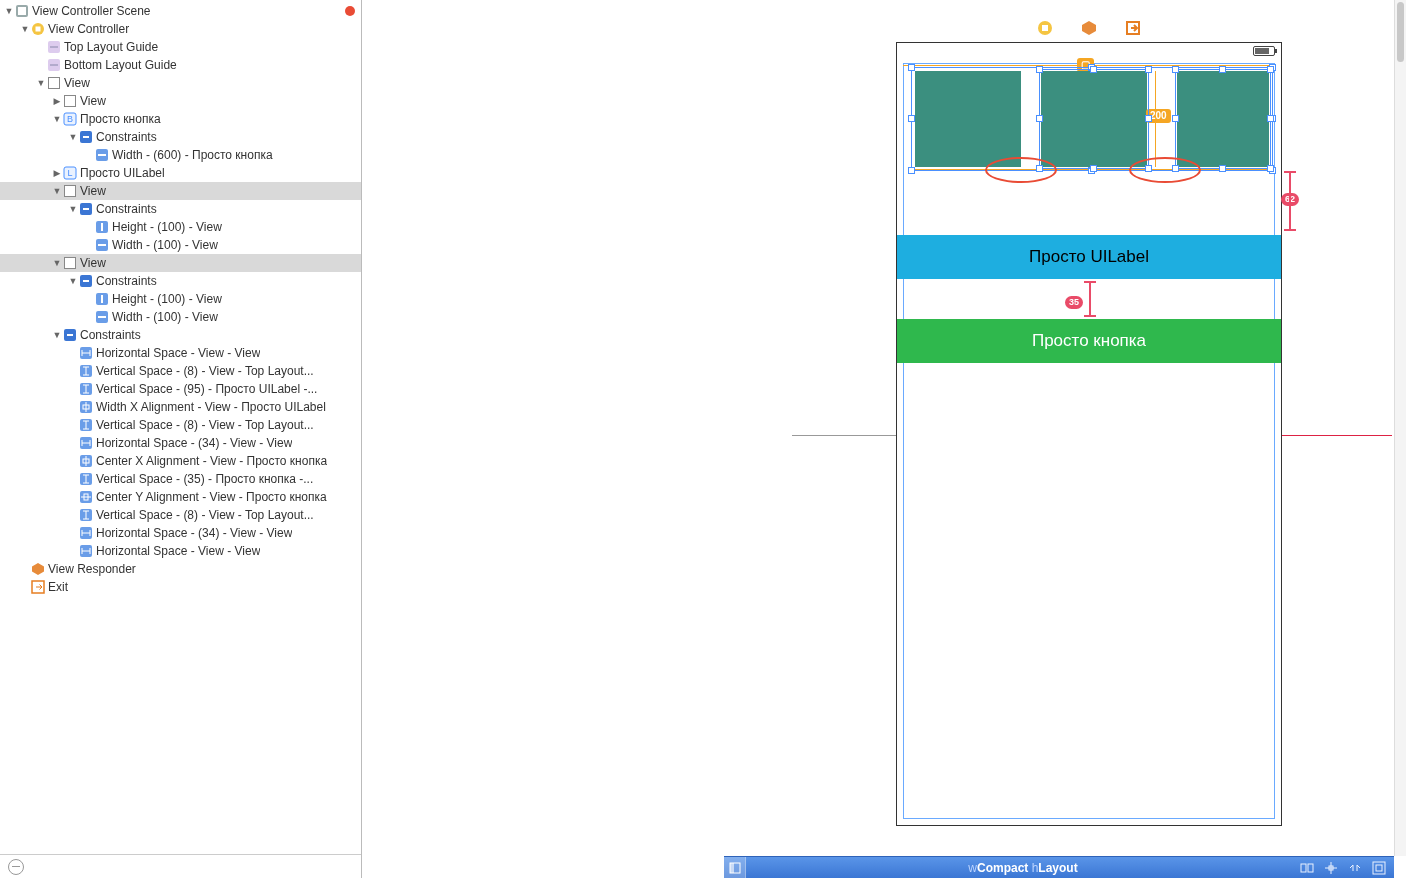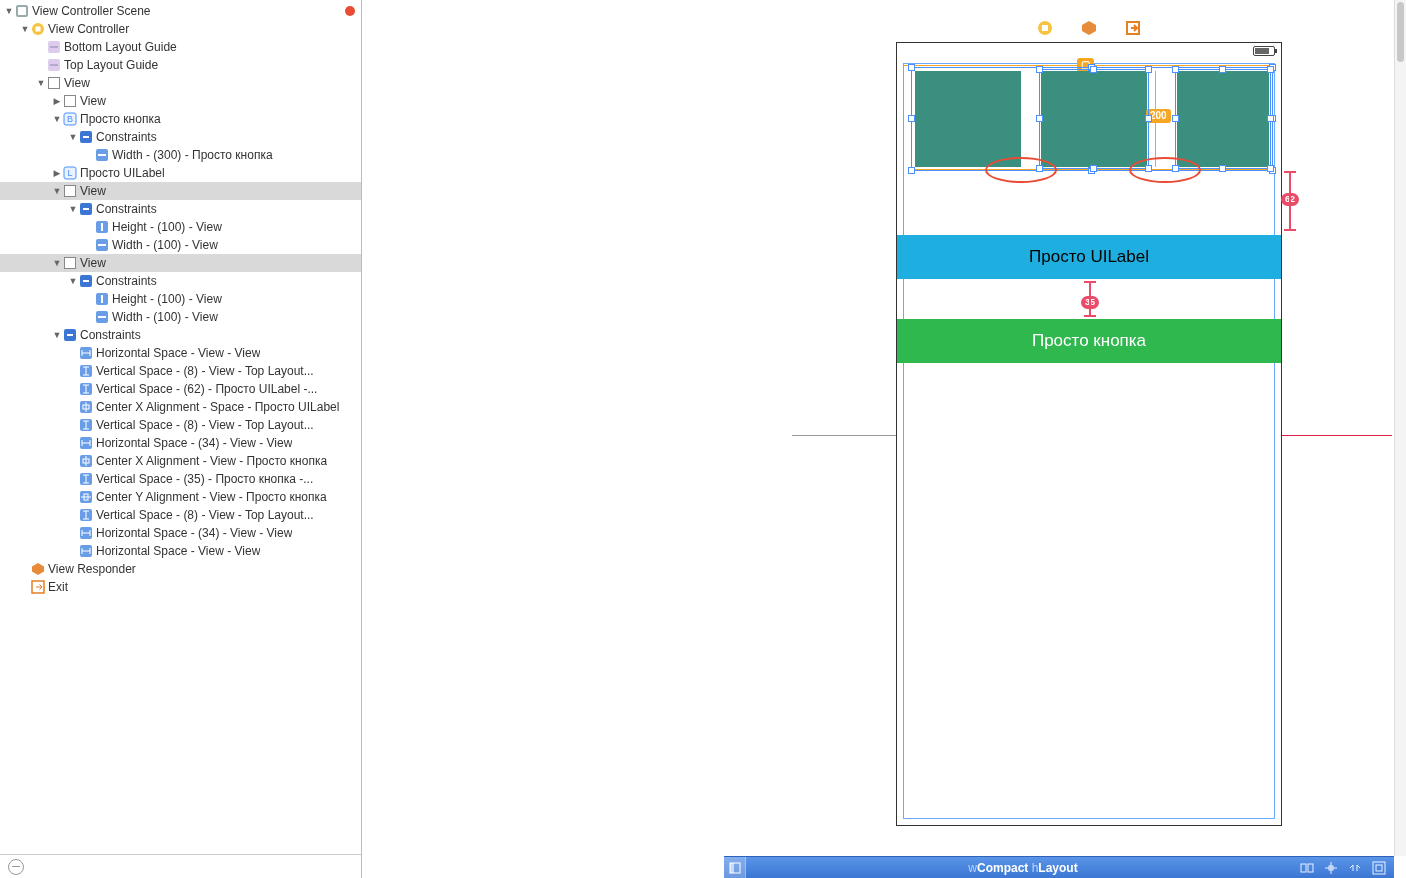--- a/index.html
+++ b/index.html
@@ -162,7 +162,7 @@
             <line x1="3" y1="7" x2="11" y2="7" stroke="#88a"></line>
           </svg>
         </span>
-        <span class="rlabel">Bottom Layout Guide</span>
+        <span class="rlabel">Top Layout Guide</span>
       </div>
       <div class="row ind2">
         <span class="disc hidden"></span>
@@ -172,7 +172,7 @@
             <line x1="3" y1="7" x2="11" y2="7" stroke="#88a"></line>
           </svg>
         </span>
-        <span class="rlabel">Top Layout Guide</span>
+        <span class="rlabel">Bottom Layout Guide</span>
       </div>
       <div class="row ind2">
         <span class="disc">▼</span>

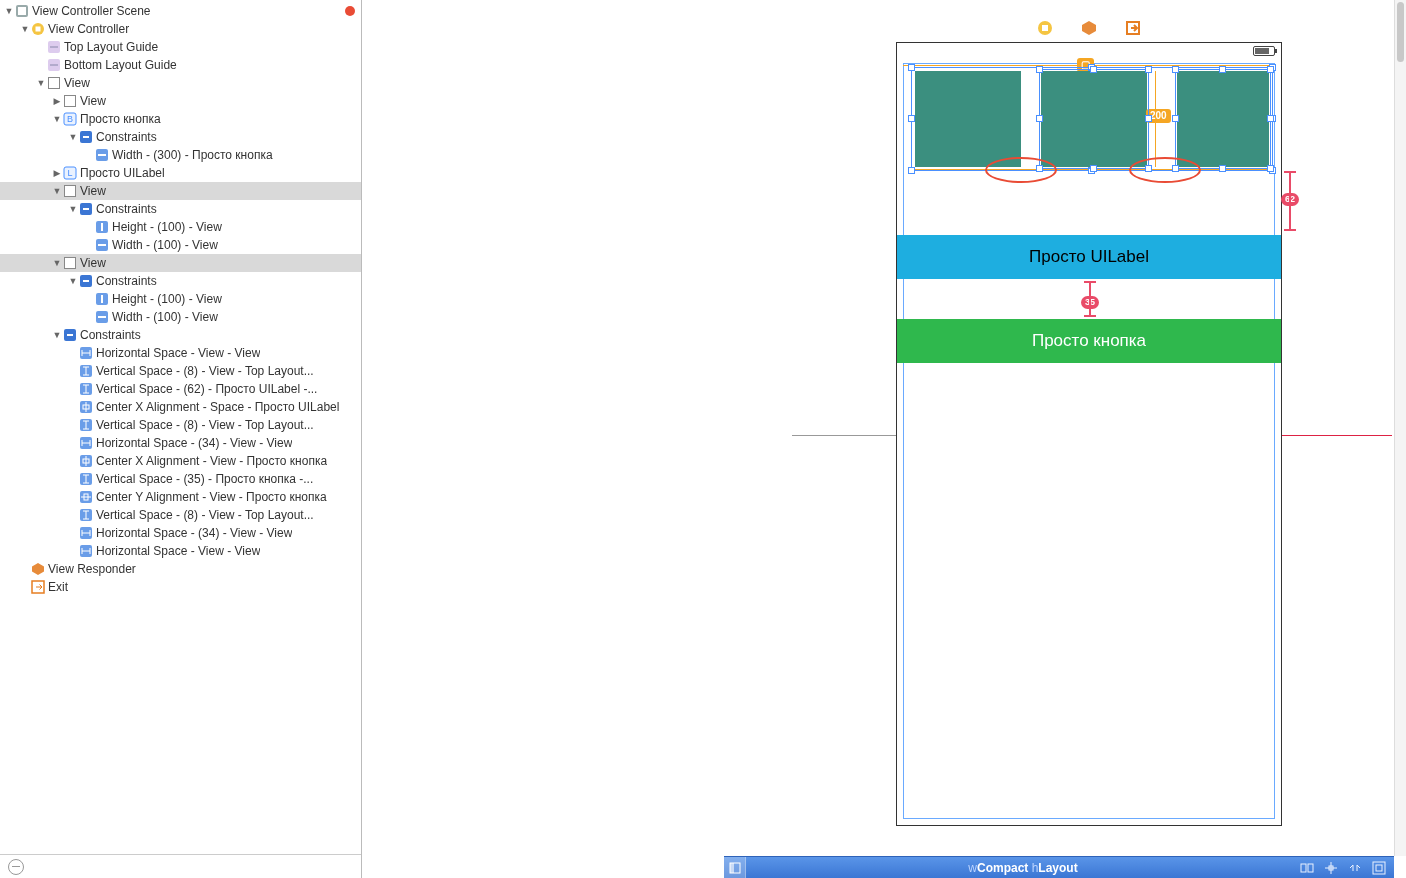--- a/index.html
+++ b/index.html
@@ -220,7 +220,7 @@
             <line x1="3" y1="7" x2="11" y2="7" stroke="#fff" stroke-width="2"></line>
           </svg>
         </span>
-        <span class="rlabel">Width - (300) - Просто кнопка</span>
+        <span class="rlabel">Width - (600) - Просто кнопка</span>
       </div>
       <div class="row ind3">
         <span class="disc">▶</span>

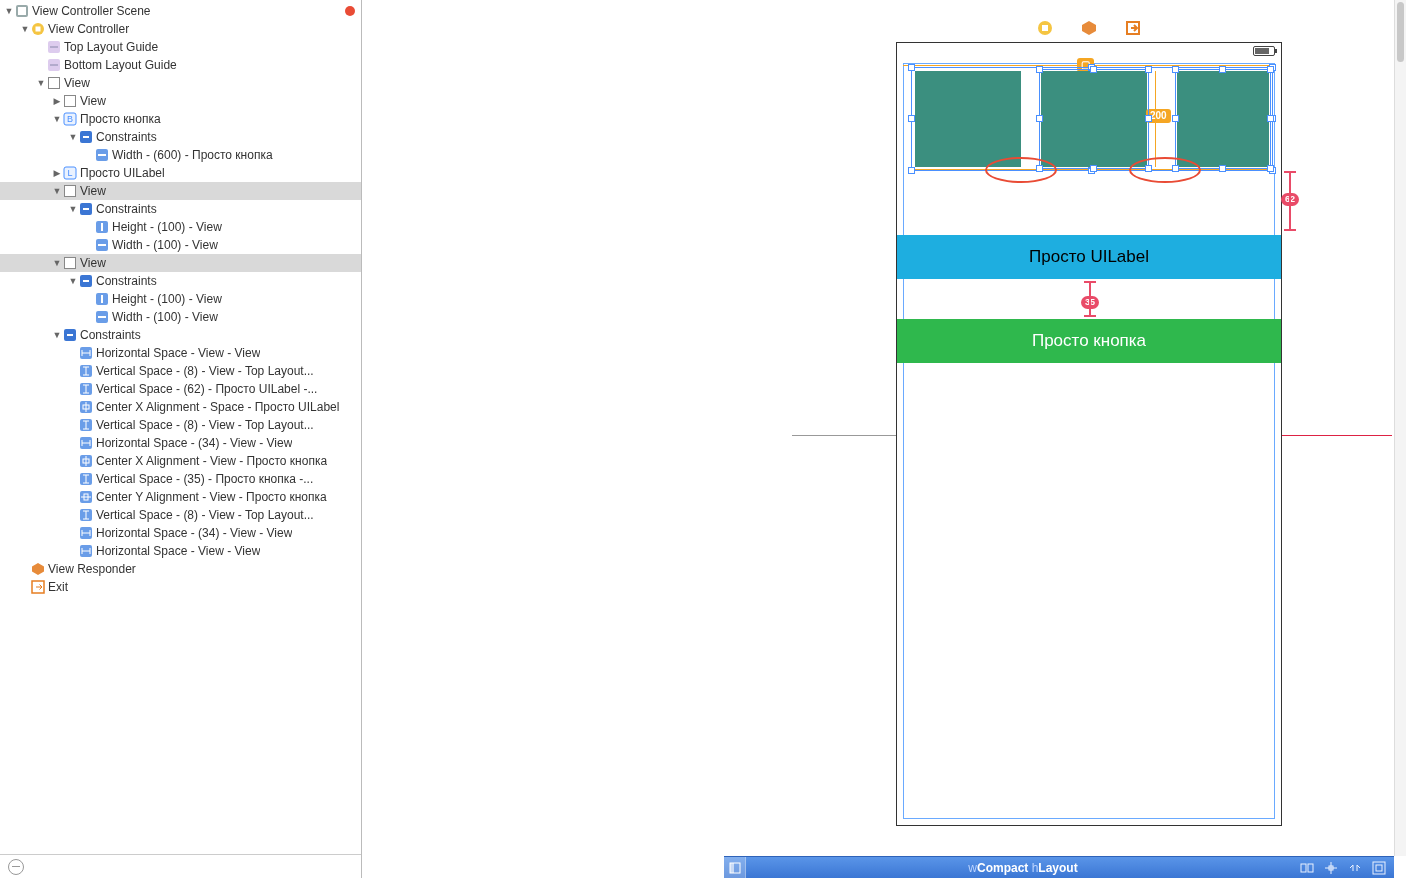--- a/index.html
+++ b/index.html
@@ -578,7 +578,7 @@
           <span>Просто UILabel</span>
         </div>
 
-        <div class="red-badge" style="left:184px; top:253px;">35</div>
+        <div class="red-badge" style="left:168px; top:253px;">35</div>
         <div class="red-ibeam" style="left:192px; top:238px; height:36px;"></div>
 
         <div class="uibutton" style="left:0; right:0; top:276px; height:44px;">

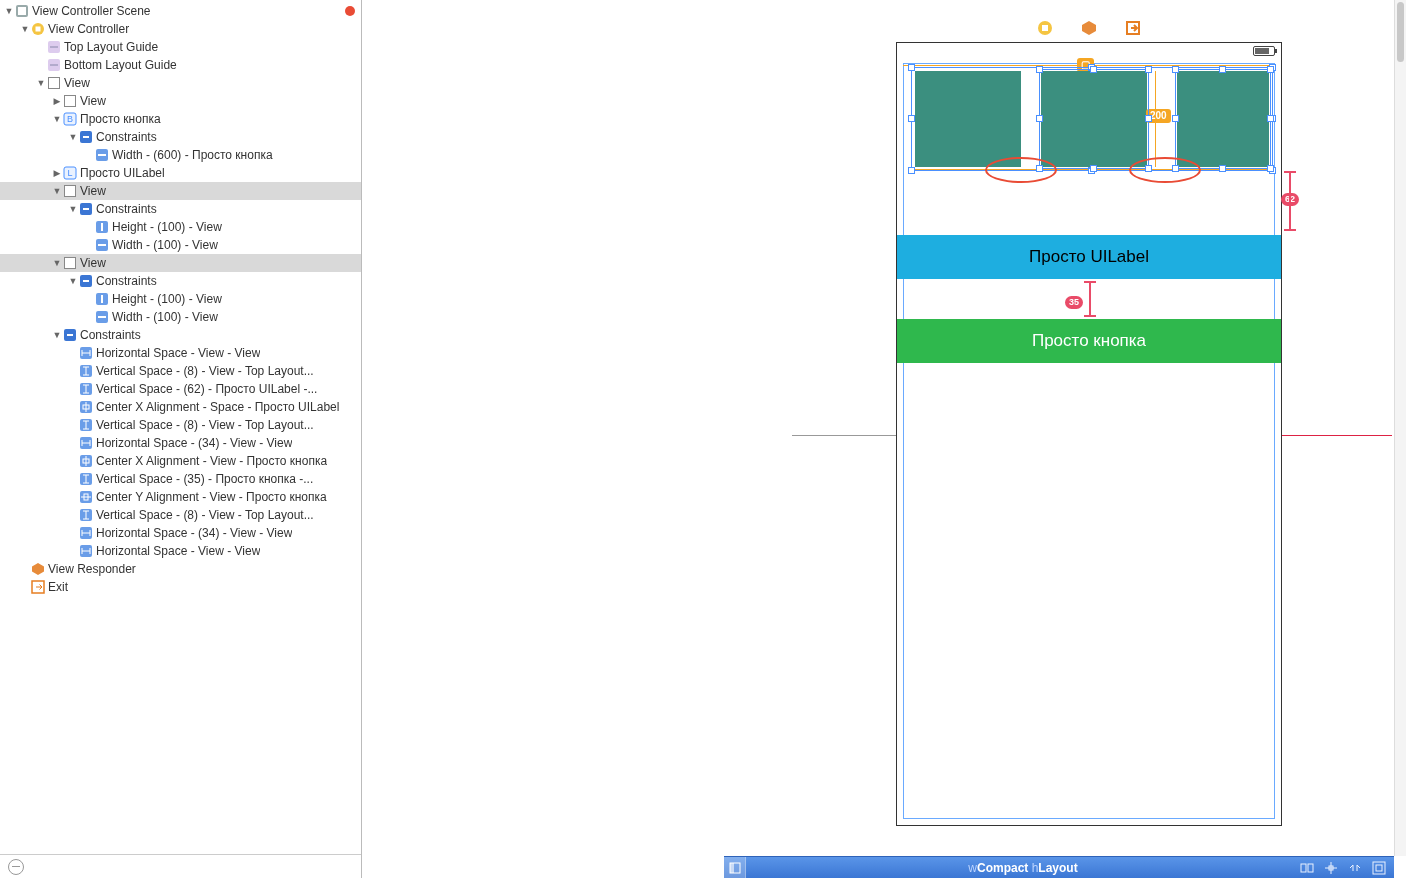--- a/index.html
+++ b/index.html
@@ -354,7 +354,7 @@
             <line x1="4" y1="11" x2="10" y2="11" stroke="#fff"></line>
           </svg>
         </span>
-        <span class="rlabel">Vertical Space - (62) - Просто UILabel -...</span>
+        <span class="rlabel">Vertical Space - (95) - Просто UILabel -...</span>
       </div>
       <div class="row ind4">
         <span class="disc hidden"></span>

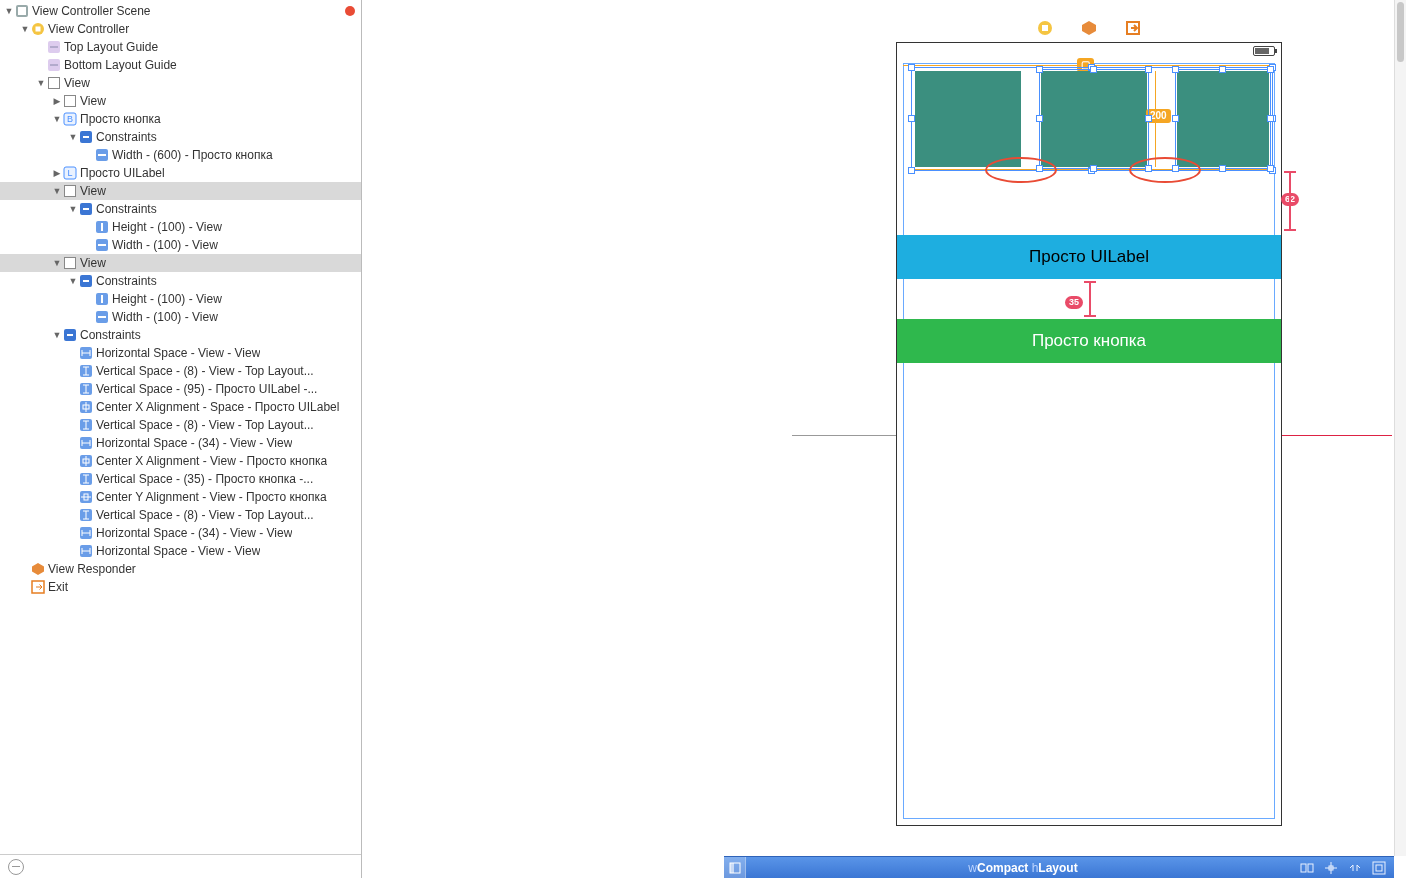--- a/index.html
+++ b/index.html
@@ -365,7 +365,7 @@
             <rect x="4" y="5" width="6" height="4" fill="none" stroke="#fff"></rect>
           </svg>
         </span>
-        <span class="rlabel">Center X Alignment - Space - Просто UILabel</span>
+        <span class="rlabel">Width X Alignment - View - Просто UILabel</span>
       </div>
       <div class="row ind4">
         <span class="disc hidden"></span>

